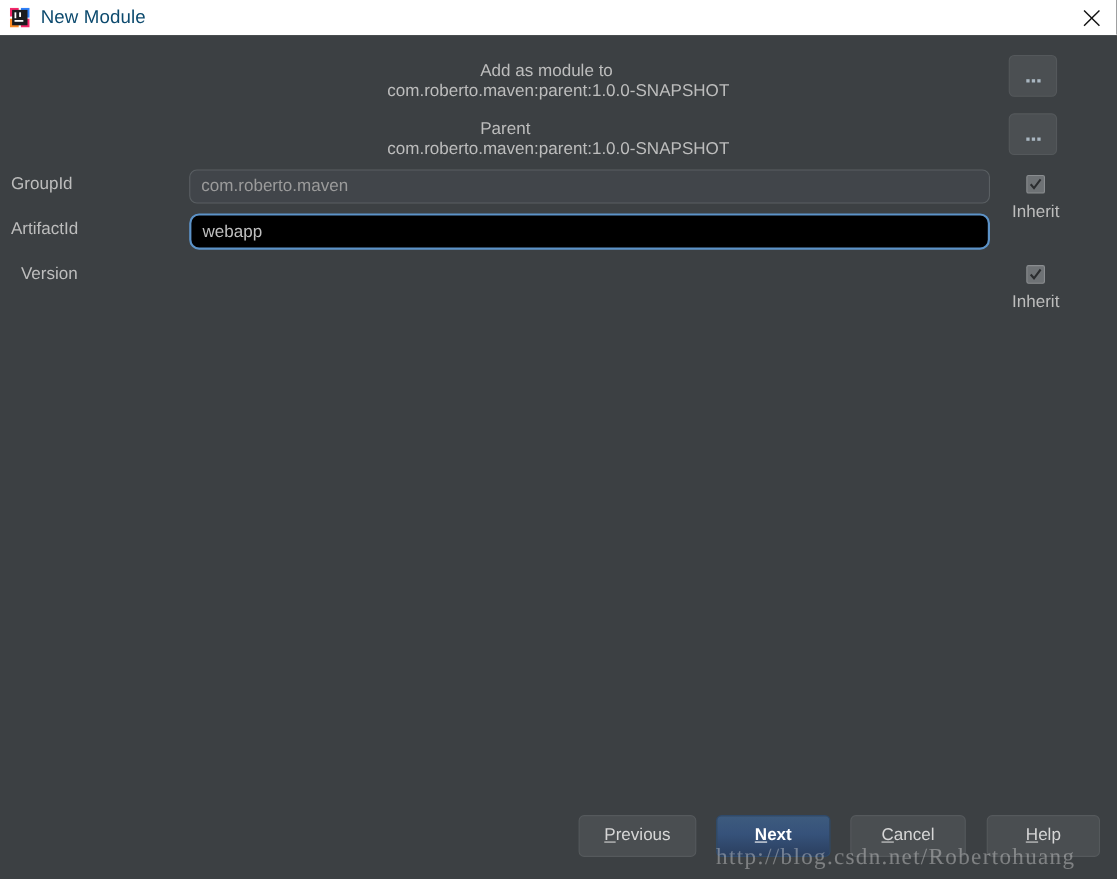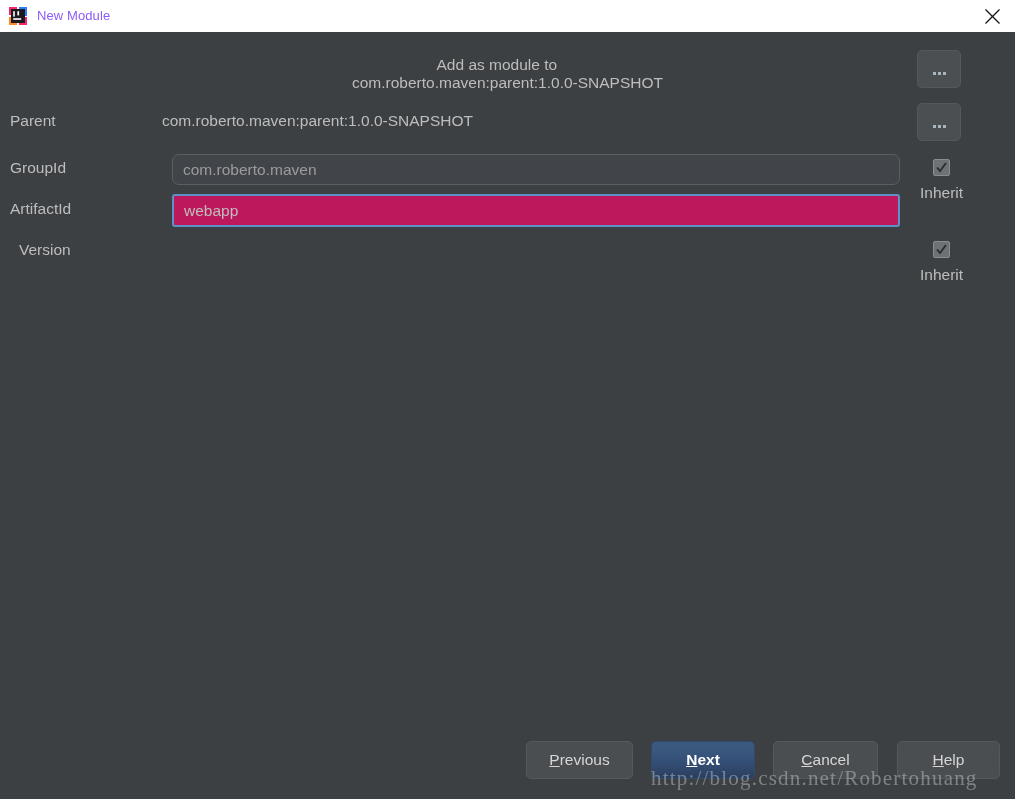--- a/index.html
+++ b/index.html
@@ -35,8 +35,8 @@
   }
   .app-icon svg { display: block; }
   .title-text {
-    font-size: 13px;
-    color: #8b5cf6;
+    font-size: 17px;
+    color: #0c4a6e;
     letter-spacing: 0.1px;
     font-family: "Liberation Sans", sans-serif;
   }

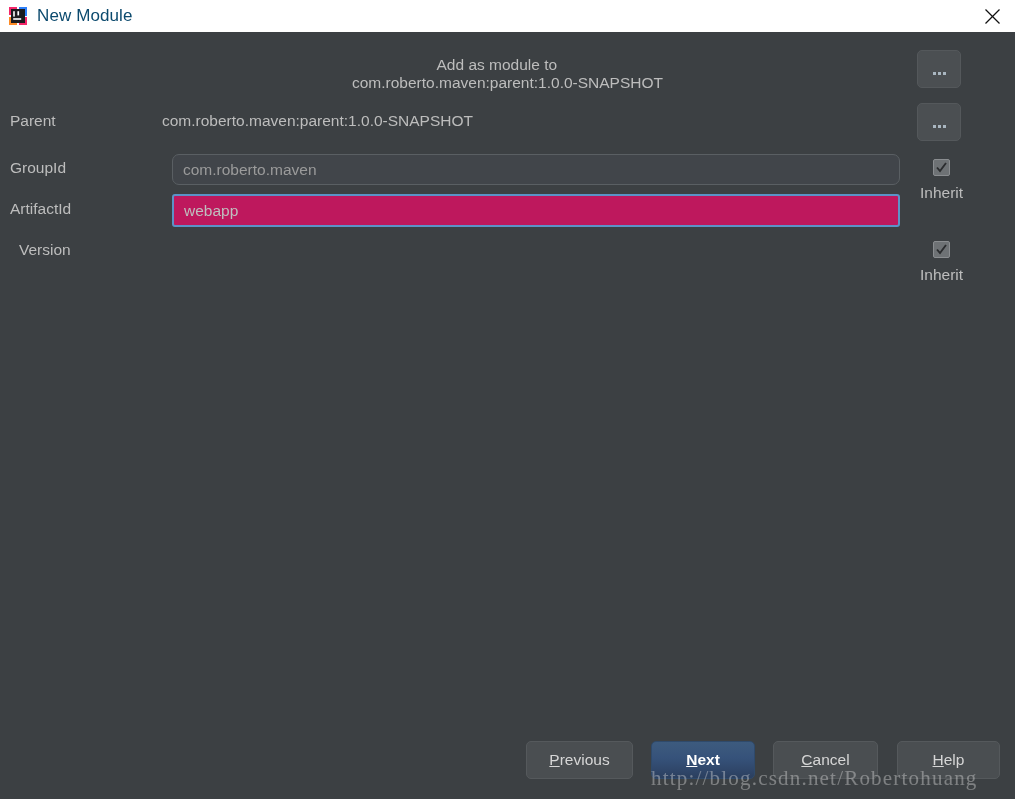--- a/index.html
+++ b/index.html
@@ -241,7 +241,7 @@
       </span>
   </div>
 
-  <div class="row" style="top:77px; height:24px;">
+  <div class="row" style="top:77px; height:24px;flex-direction:column;">
     <div class="row-label" style="width:162px;">Parent</div>
     <div class="row-value">com.roberto.maven:parent:1.0.0-SNAPSHOT</div>
   </div>

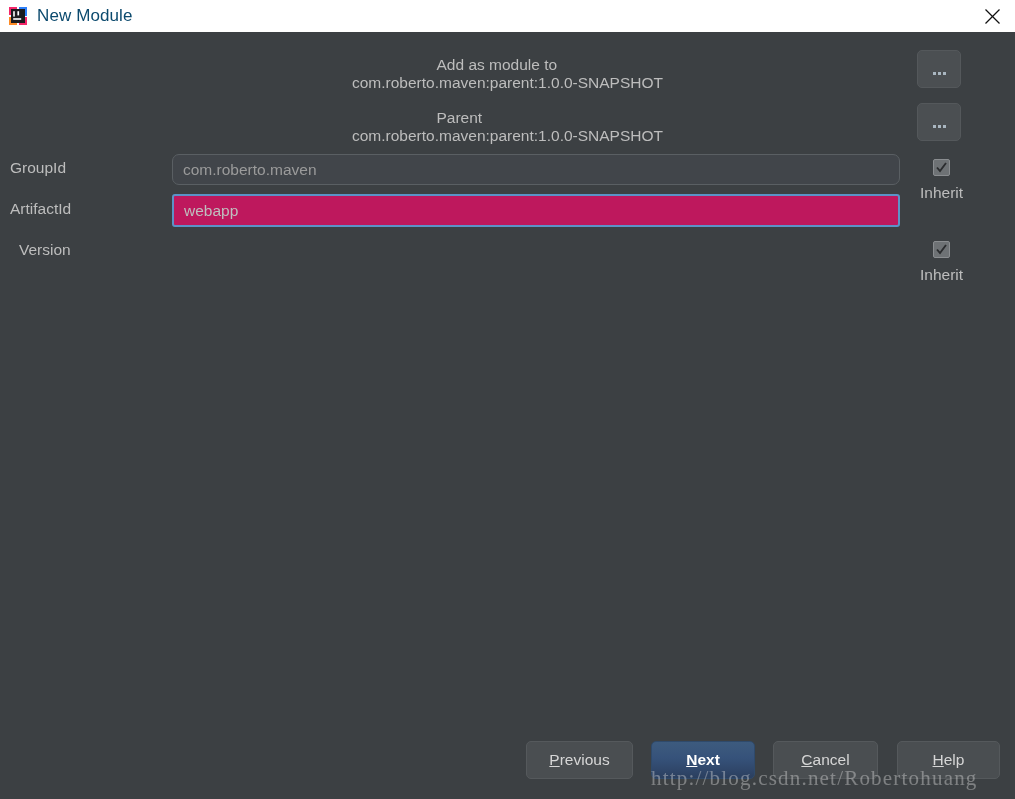--- a/index.html
+++ b/index.html
@@ -101,10 +101,10 @@
   }
   .field.focused {
     border: 2px solid #5c92c7;
-    background: #be185d;
+    background: #000000;
     color: #bfbfbf;
     height: 33px;
-    border-radius: 3px;
+    border-radius: 9px;
   }
 
   

